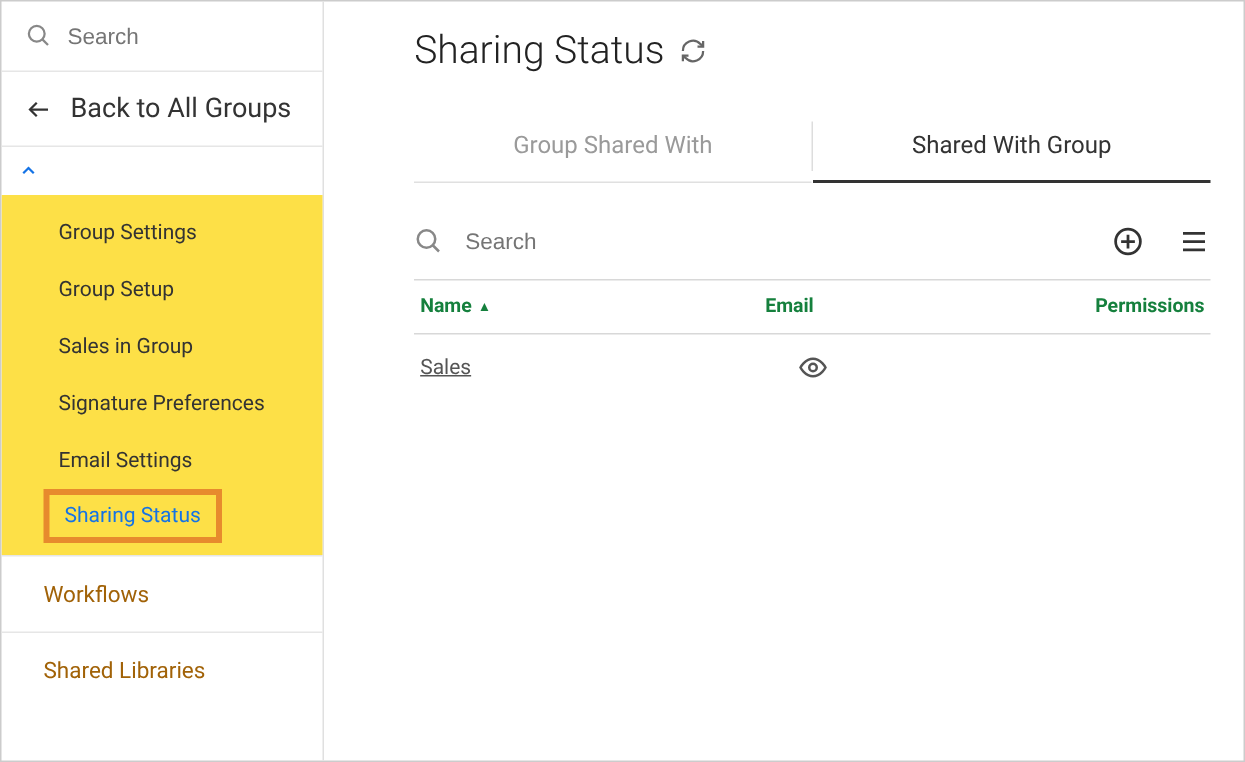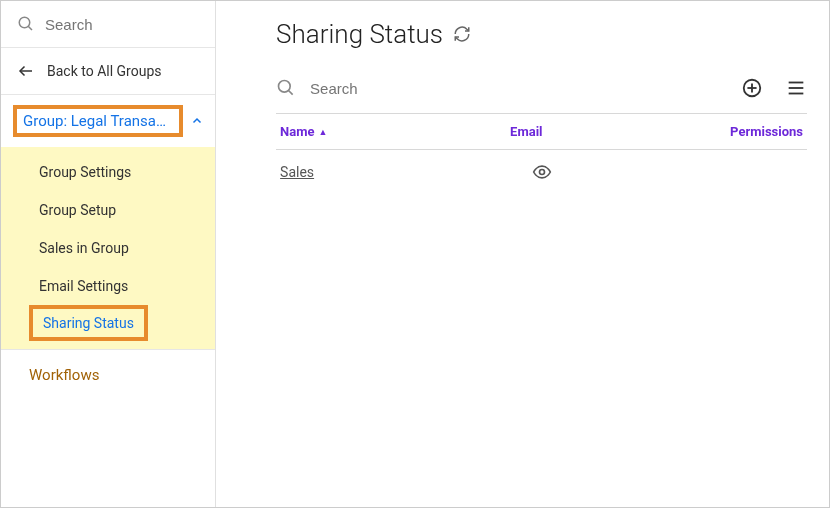--- a/index.html
+++ b/index.html
@@ -46,7 +46,7 @@
     align-items: center;
     padding: 14px 16px;
     gap: 12px;
-    font-size: 14px;
+    font-size: 18px;
     color: #333;
     border-bottom: 1px solid #e6e6e6;
     cursor: pointer;

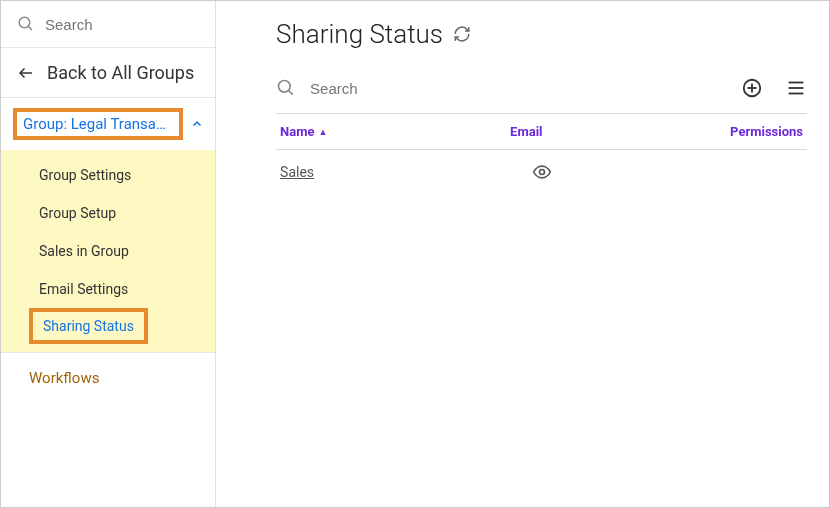--- a/index.html
+++ b/index.html
@@ -242,6 +242,11 @@
       </span>
     </div>
 
+    <div class="tabs">
+      <div class="tab">Group Shared With</div>
+      <div class="tab-divider"></div>
+      <div class="tab active">Shared With Group</div>
+    </div>
 
     <div class="toolbar">
       <span>

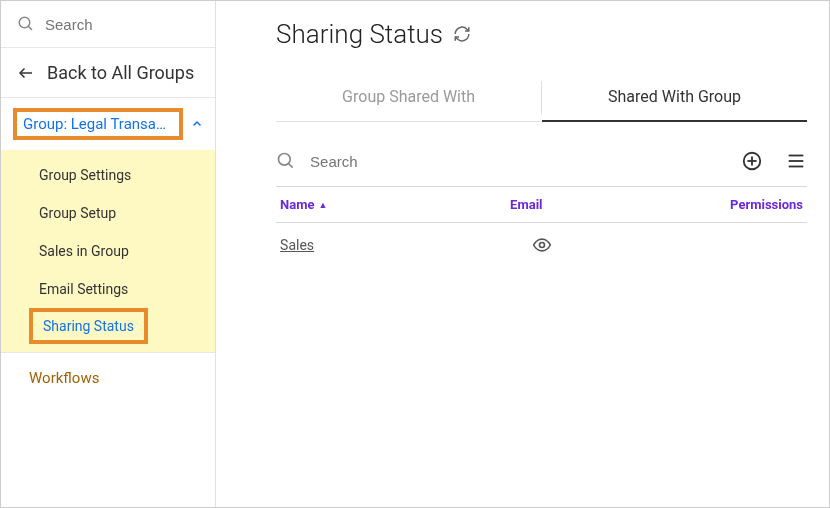--- a/index.html
+++ b/index.html
@@ -210,7 +210,6 @@
     </div>
 
     <div class="group-header">
-      <span class="label-box">Group: Legal Transacti...</span>
       <span class="chev">
         <svg width="12" height="12" viewBox="0 0 24 24" fill="none" stroke="#1473e6" stroke-width="3">
             <polyline points="5 15 12 8 19 15"></polyline>

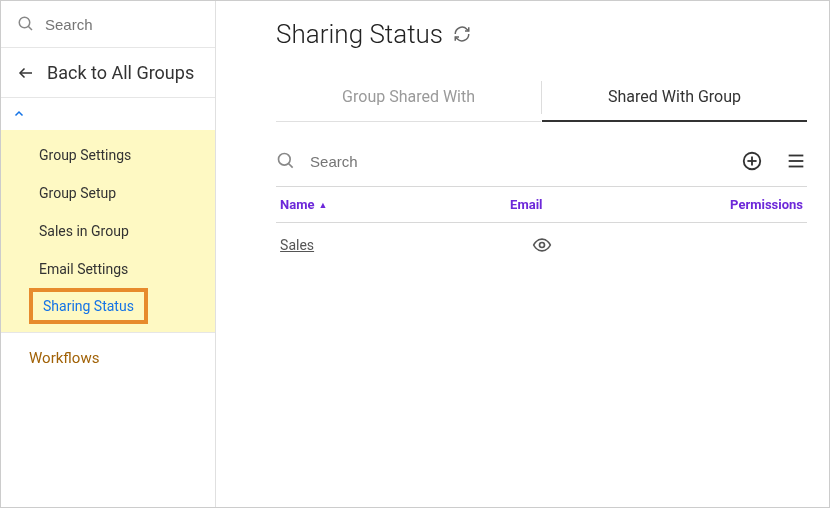--- a/index.html
+++ b/index.html
@@ -75,7 +75,7 @@
     font-size: 12px;
   }
   .subnav {
-    background: #fef9c3;
+    background: #fde047;
     padding: 6px 0 8px 0;
   }
   .subnav-item {

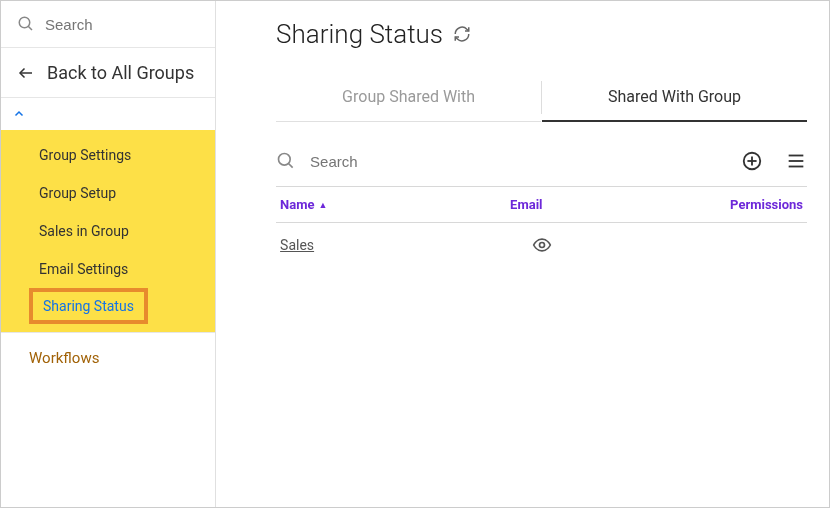--- a/index.html
+++ b/index.html
@@ -166,7 +166,7 @@
     padding: 10px 4px;
     font-size: 13px;
     font-weight: 700;
-    color: #6d28d9;
+    color: #15803d;
   }
   .col-name { flex: 0 0 230px; display:flex; align-items:center; gap:4px;}
   .col-email { flex: 0 0 220px; }

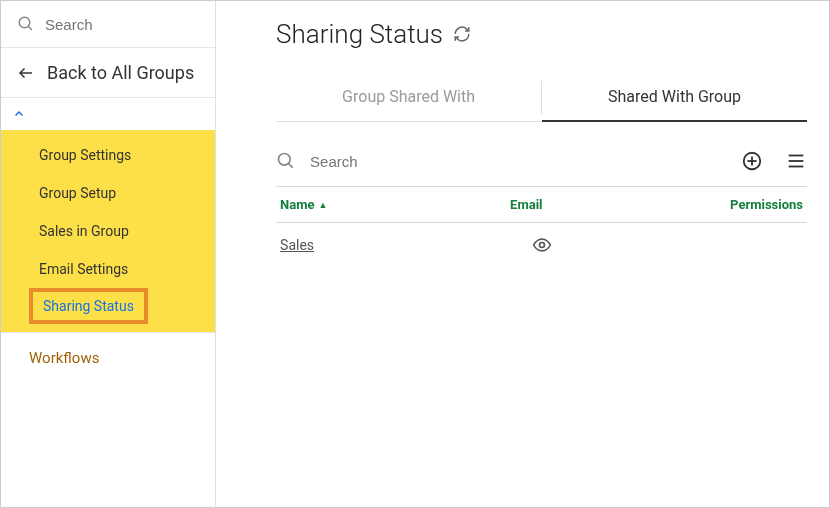--- a/index.html
+++ b/index.html
@@ -221,6 +221,7 @@
       <div class="subnav-item">Group Settings</div>
       <div class="subnav-item">Group Setup</div>
       <div class="subnav-item">Sales in Group</div>
+      <div class="subnav-item">Signature Preferences</div>
       <div class="subnav-item">Email Settings</div>
       <div class="subnav-item active">Sharing Status</div>
     </div>

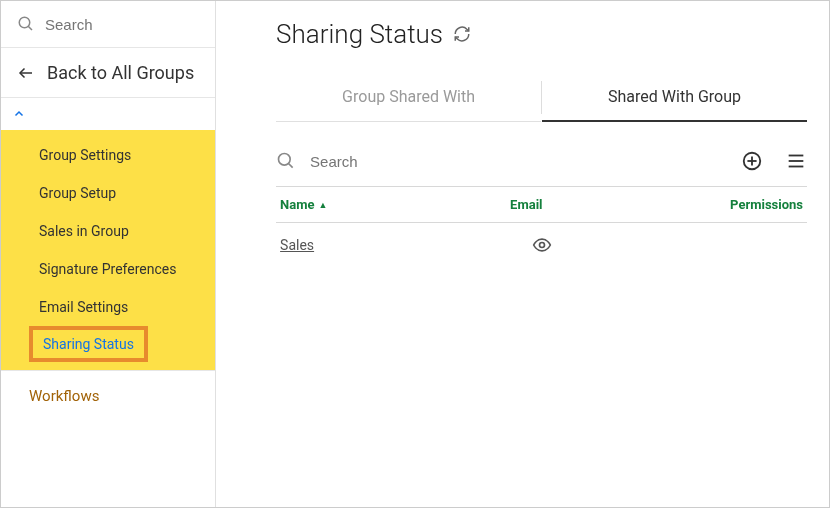--- a/index.html
+++ b/index.html
@@ -227,6 +227,7 @@
     </div>
 
     <div class="nav-item">Workflows</div>
+    <div class="nav-item">Shared Libraries</div>
   </div>
 
   <div class="main">

